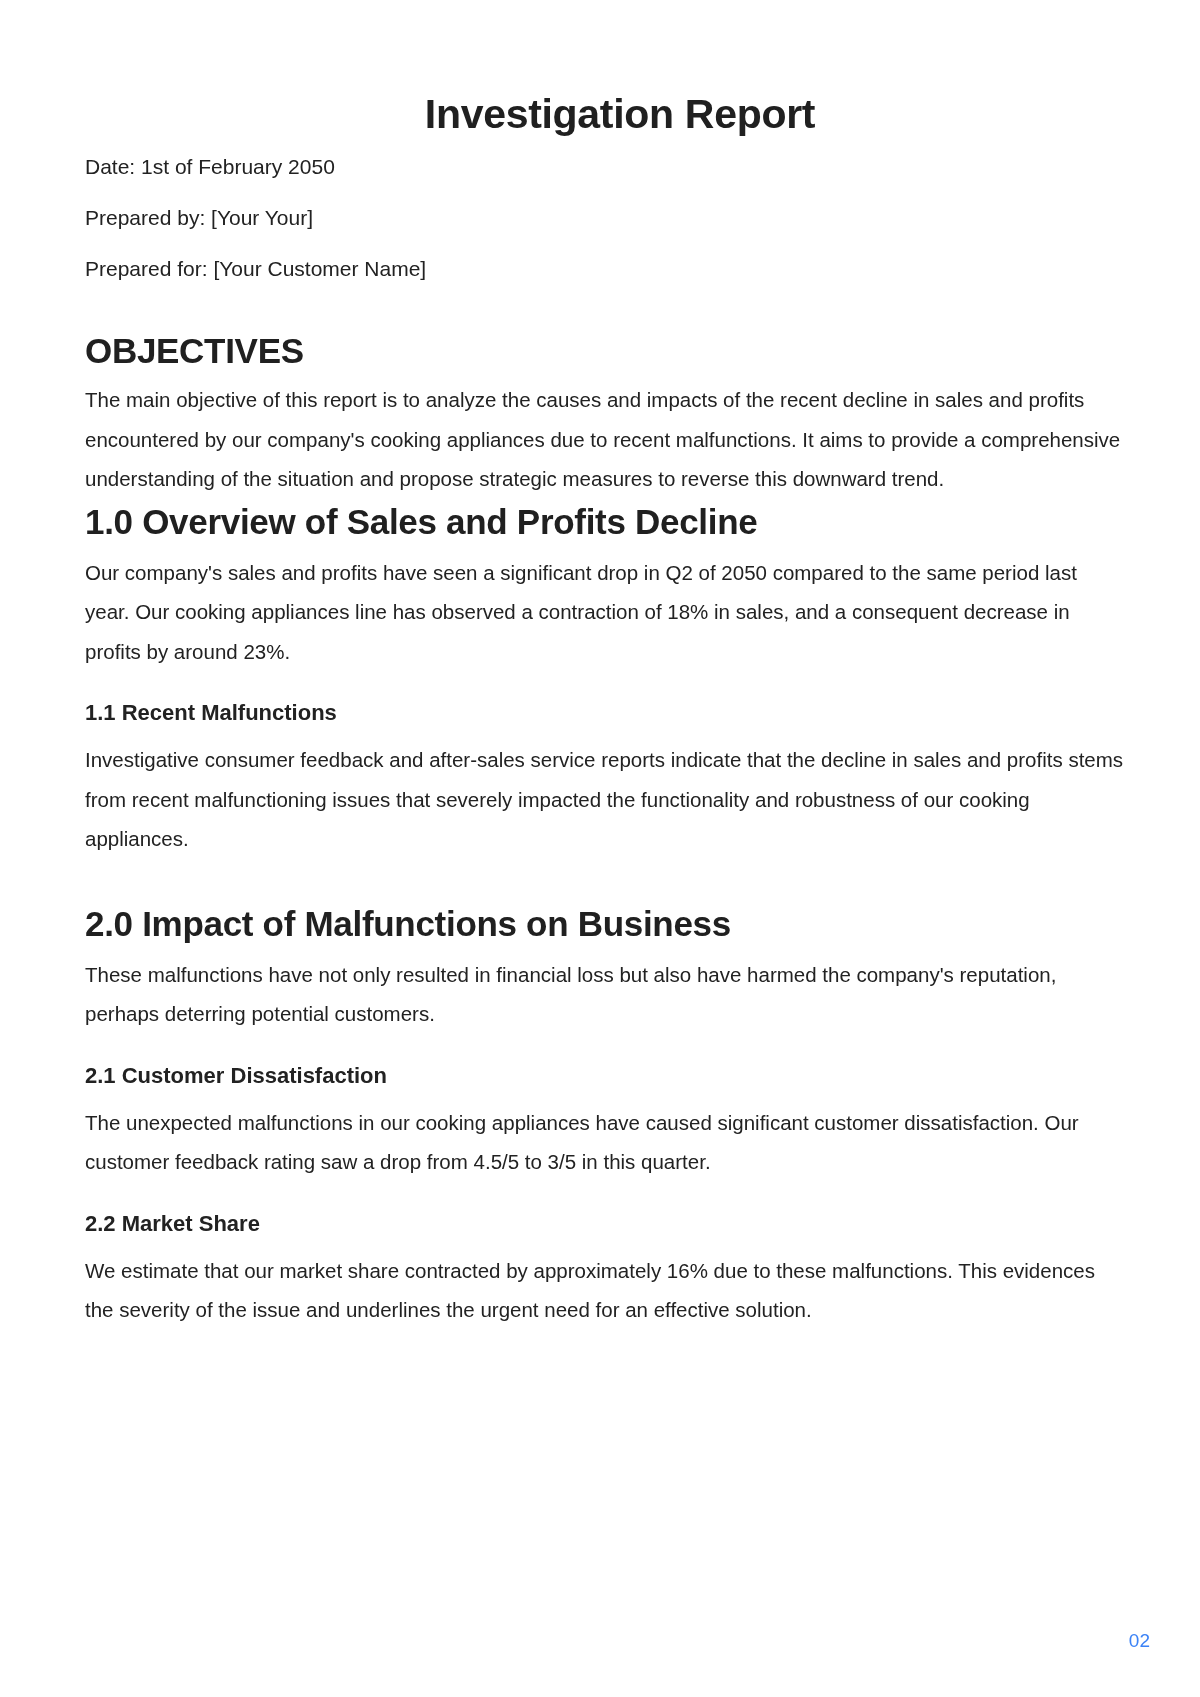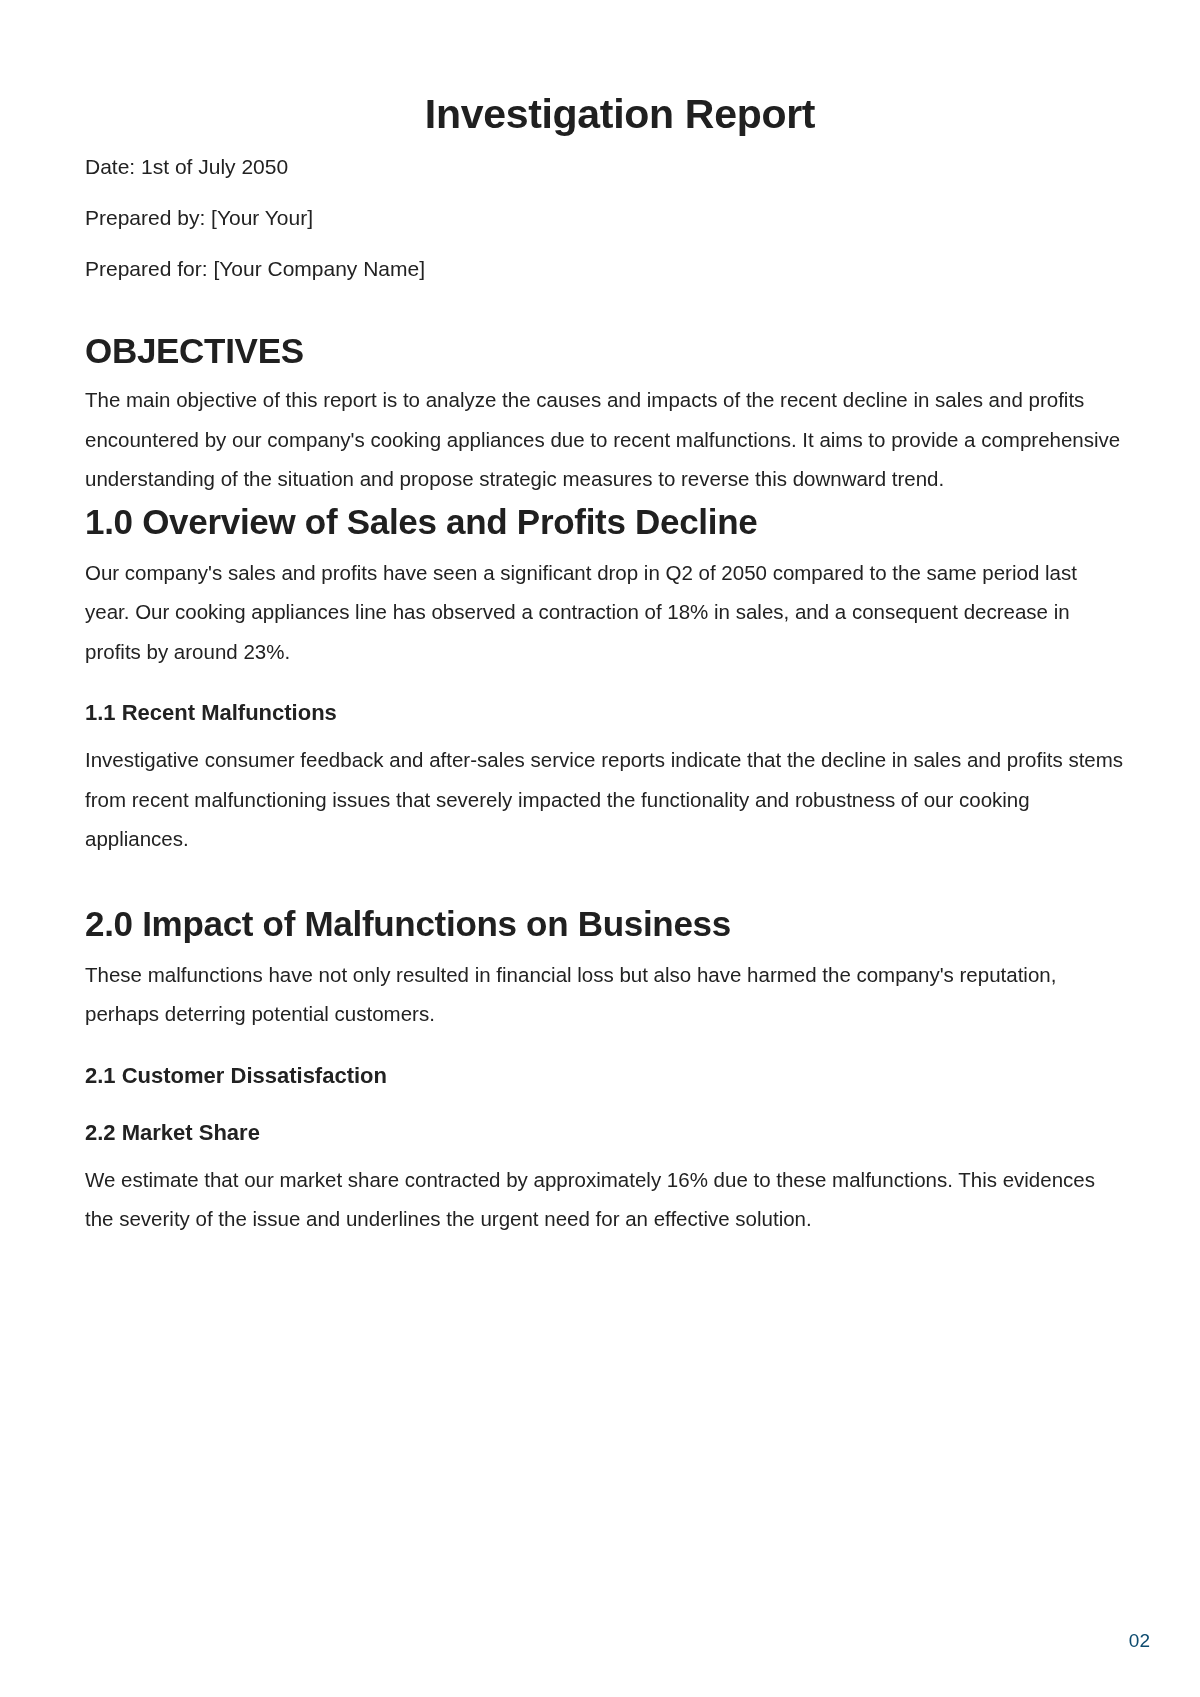--- a/index.html
+++ b/index.html
@@ -108,7 +108,7 @@
     <h1 class="doc-title">Investigation Report</h1>
 
     <div>
-      <p class="meta-line first">Date: 1st of July 2050</p>
+      <p class="meta-line first">Date: 1st of February 2050</p>
       <p class="meta-line">Prepared by: [Your Your]</p>
       <p class="meta-line">Prepared for: [Your Company Name]</p>
     </div>

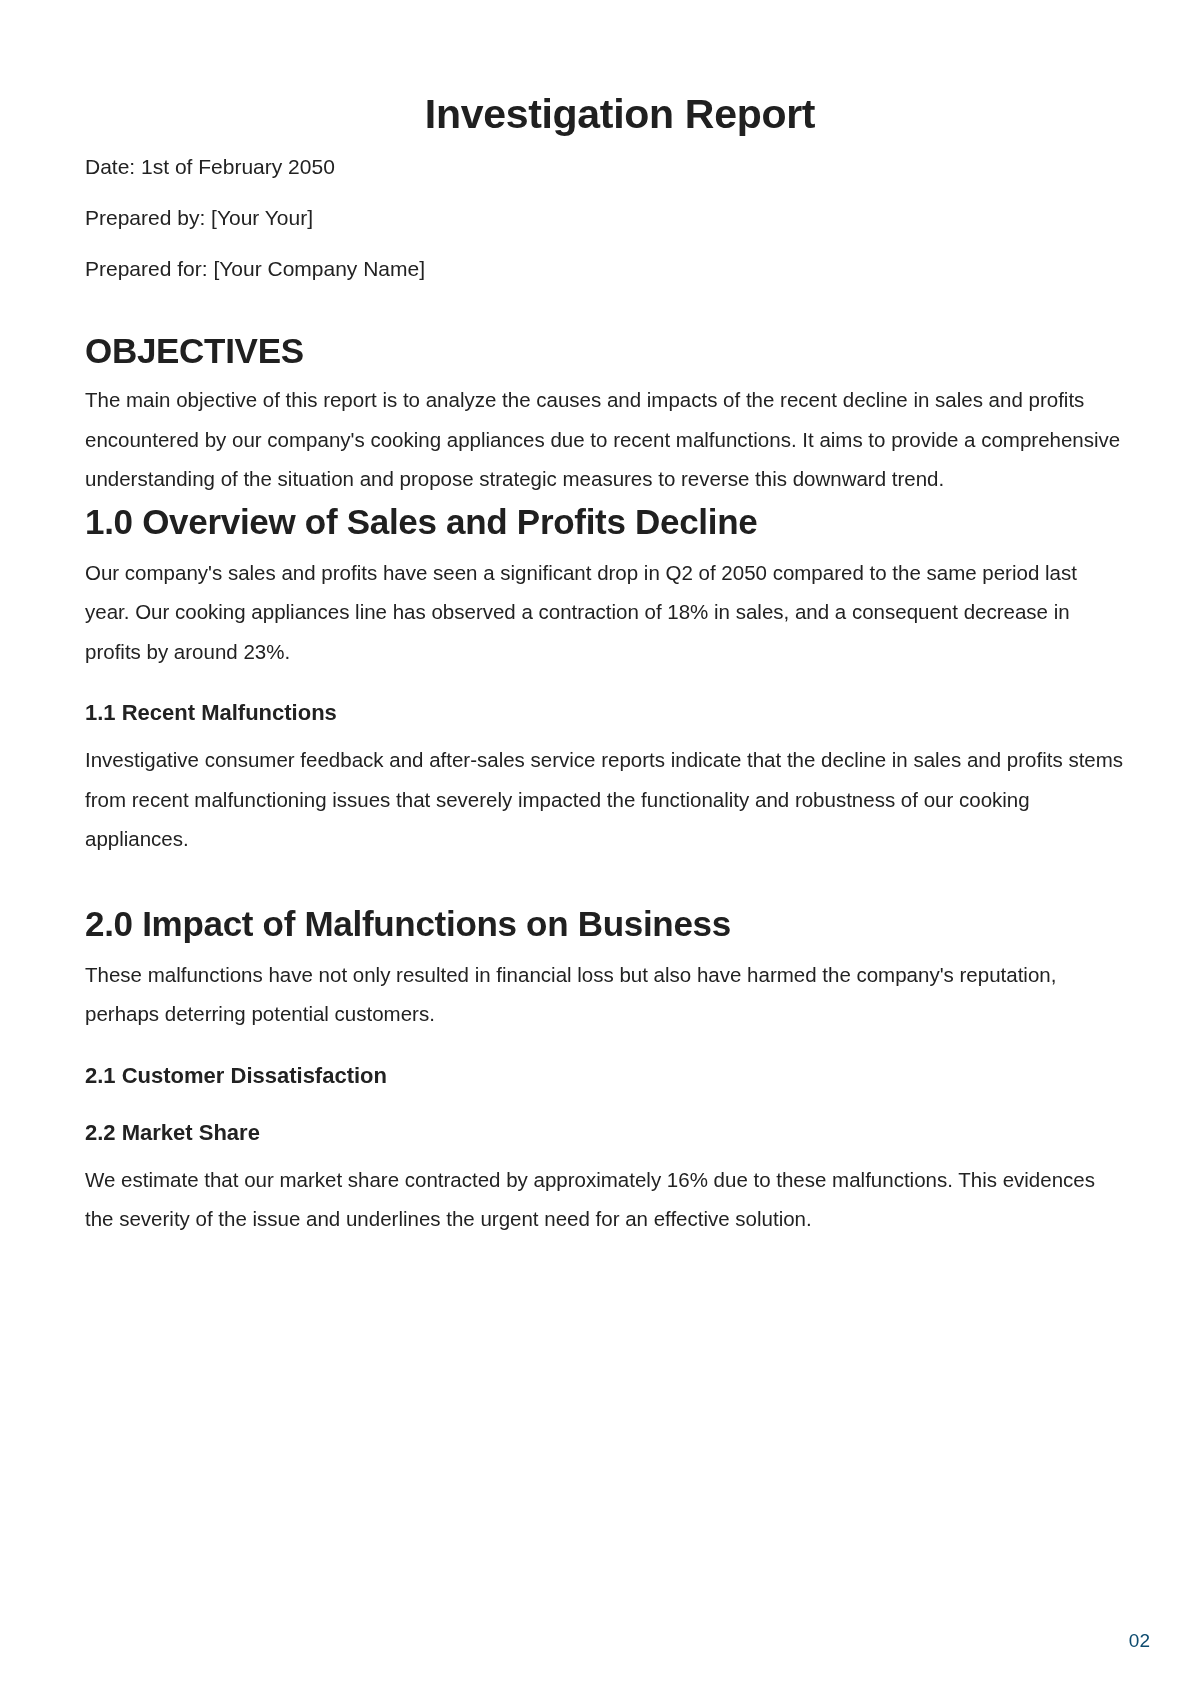--- a/index.html
+++ b/index.html
@@ -110,7 +110,7 @@
     <div>
       <p class="meta-line first">Date: 1st of February 2050</p>
       <p class="meta-line">Prepared by: [Your Your]</p>
-      <p class="meta-line">Prepared for: [Your Company Name]</p>
+      <p class="meta-line">Prepared for: [Your Customer Name]</p>
     </div>
 
     <section id="sec-objectives">

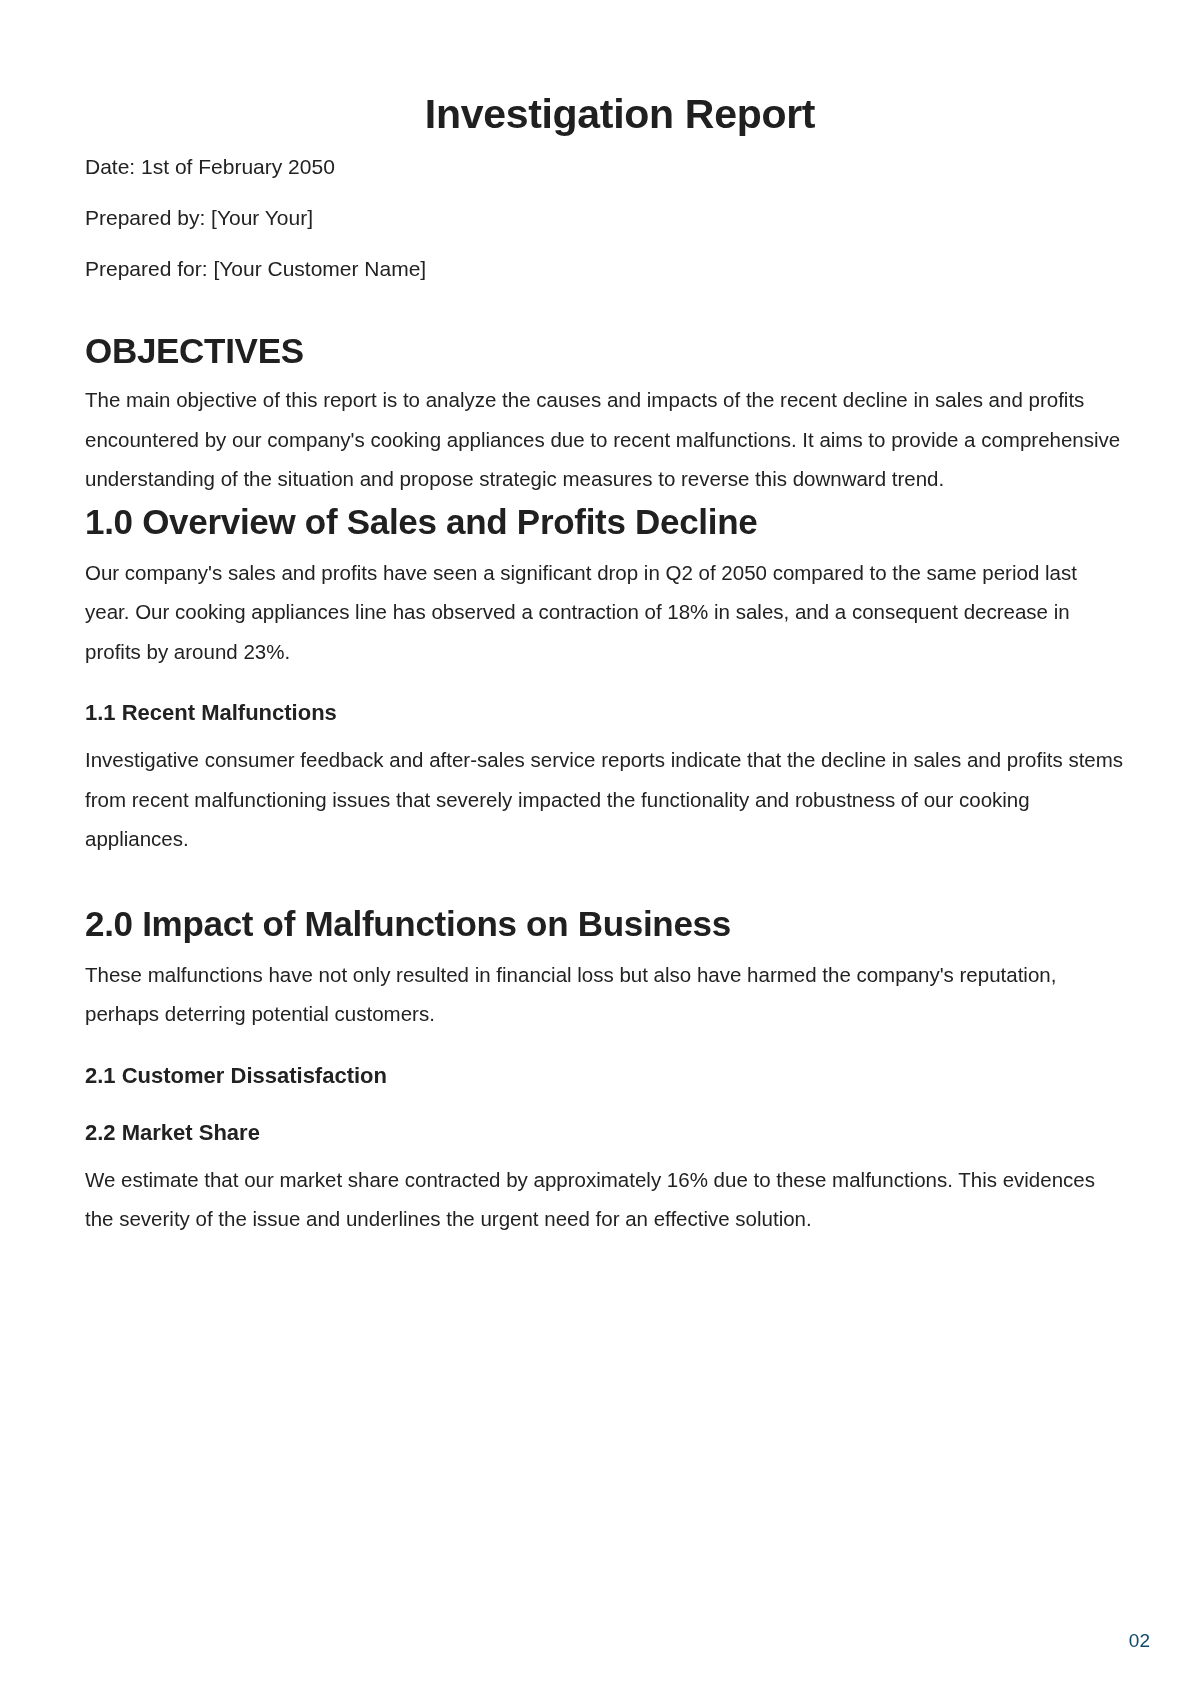--- a/index.html
+++ b/index.html
@@ -135,6 +135,7 @@
 
     <section id="sub-2-1">
       <h3 class="h2">2.1 Customer Dissatisfaction</h3>
+      <p class="para">The unexpected malfunctions in our cooking appliances have caused significant customer dissatisfaction. Our customer feedback rating saw a drop from 4.5/5 to 3/5 in this quarter.</p>
     </section>
 
     <section id="sub-2-2">

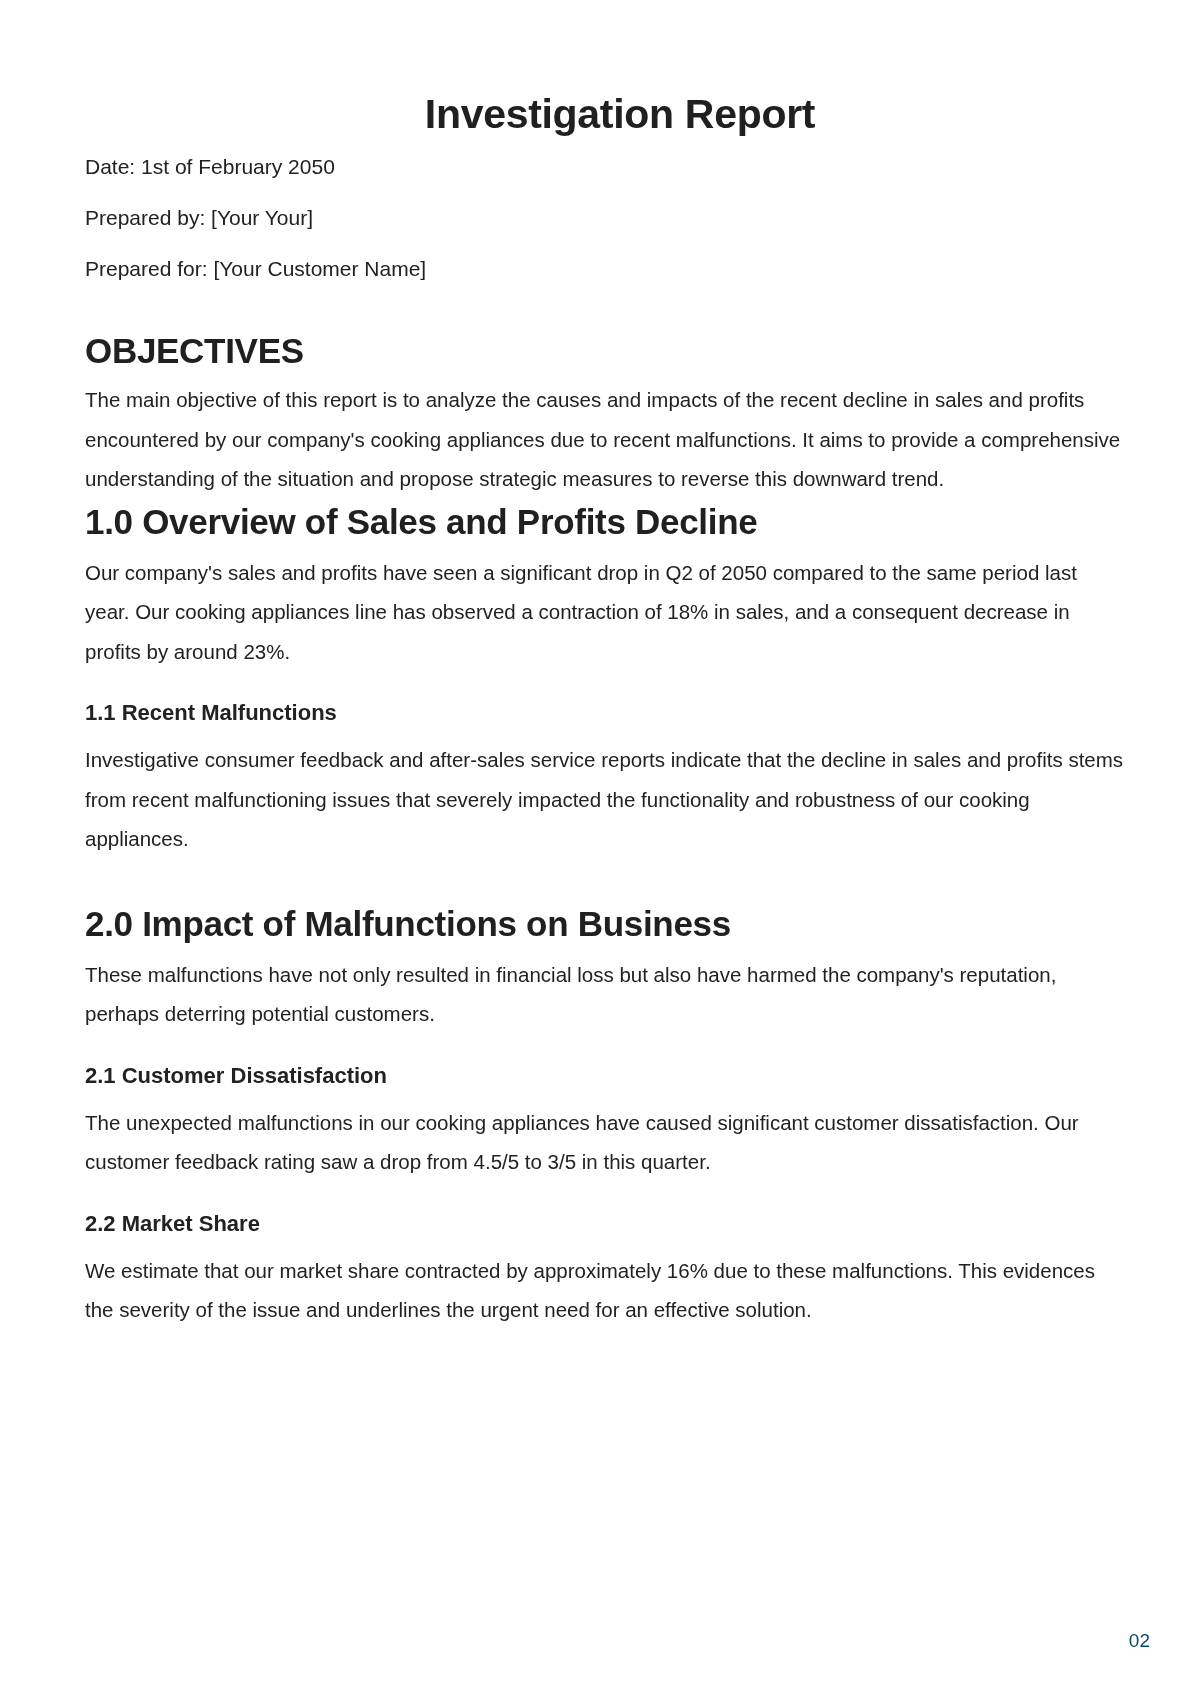--- a/index.html
+++ b/index.html
@@ -96,7 +96,7 @@
       top: 1629px;
       font-size: 19px;
       line-height: 24px;
-      color: #0c4a6e;
+      color: #3b82f6;
     }
   </style>
 </head>

